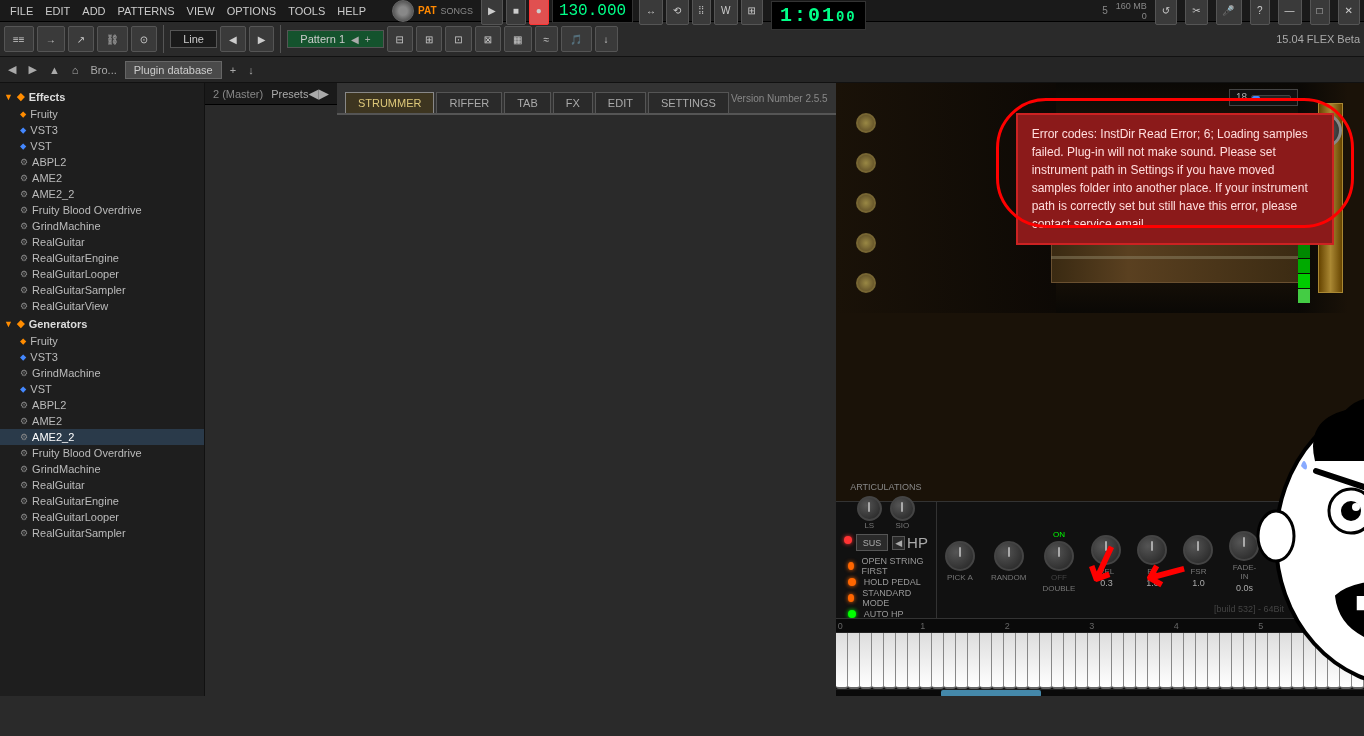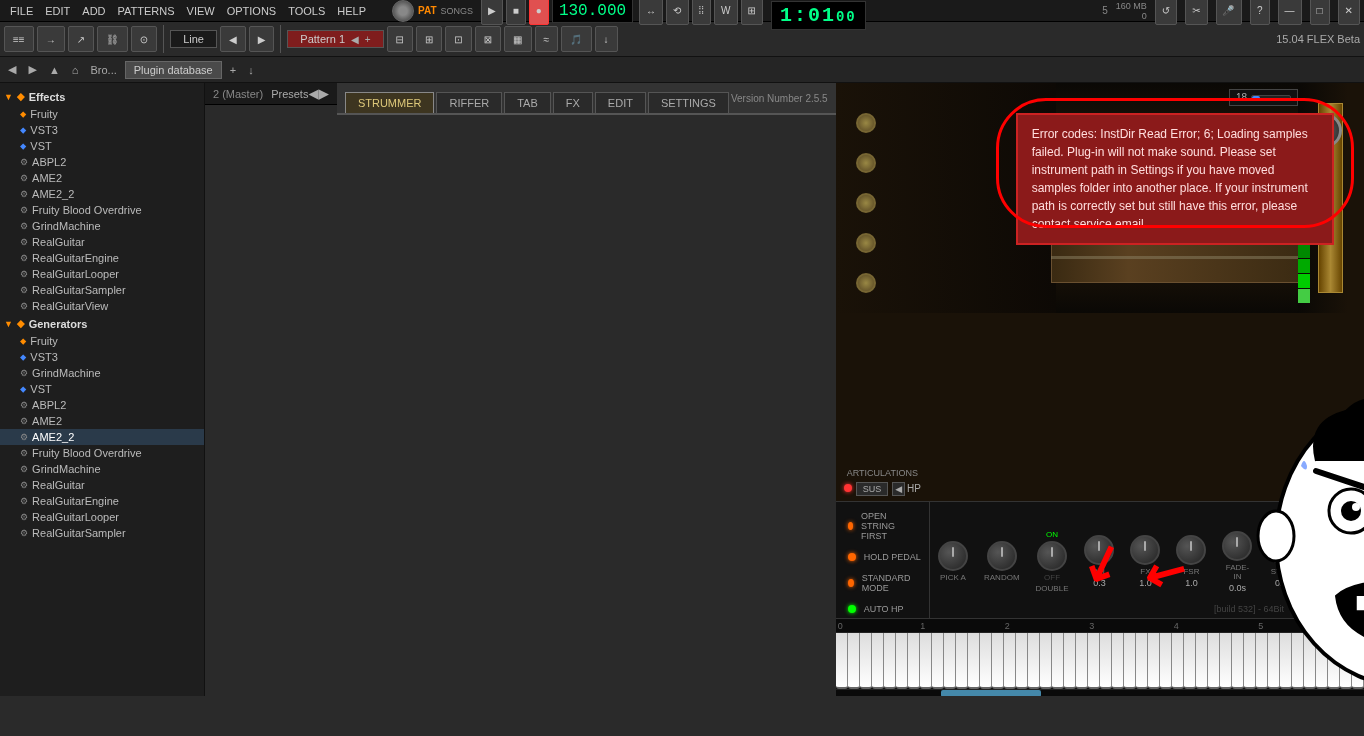--- a/index.html
+++ b/index.html
@@ -449,7 +449,7 @@
   <button class="tb2-btn">◀</button>
   <button class="tb2-btn">▶</button>
   <div class="toolbar-separator"></div>
-  <div style="background:#7f1d1d;border:1px solid #555;padding:2px 12px;color:#ccc;font-size:11px;display:flex;align-items:center;gap:6px;">
+  <div style="background:#14532d;border:1px solid #555;padding:2px 12px;color:#ccc;font-size:11px;display:flex;align-items:center;gap:6px;">
     <span>Pattern 1</span>
     <button style="background:none;border:none;color:#aaa;cursor:pointer;font-size:10px;">◀</button>
     <button style="background:none;border:none;color:#aaa;cursor:pointer;font-size:10px;">+</button>

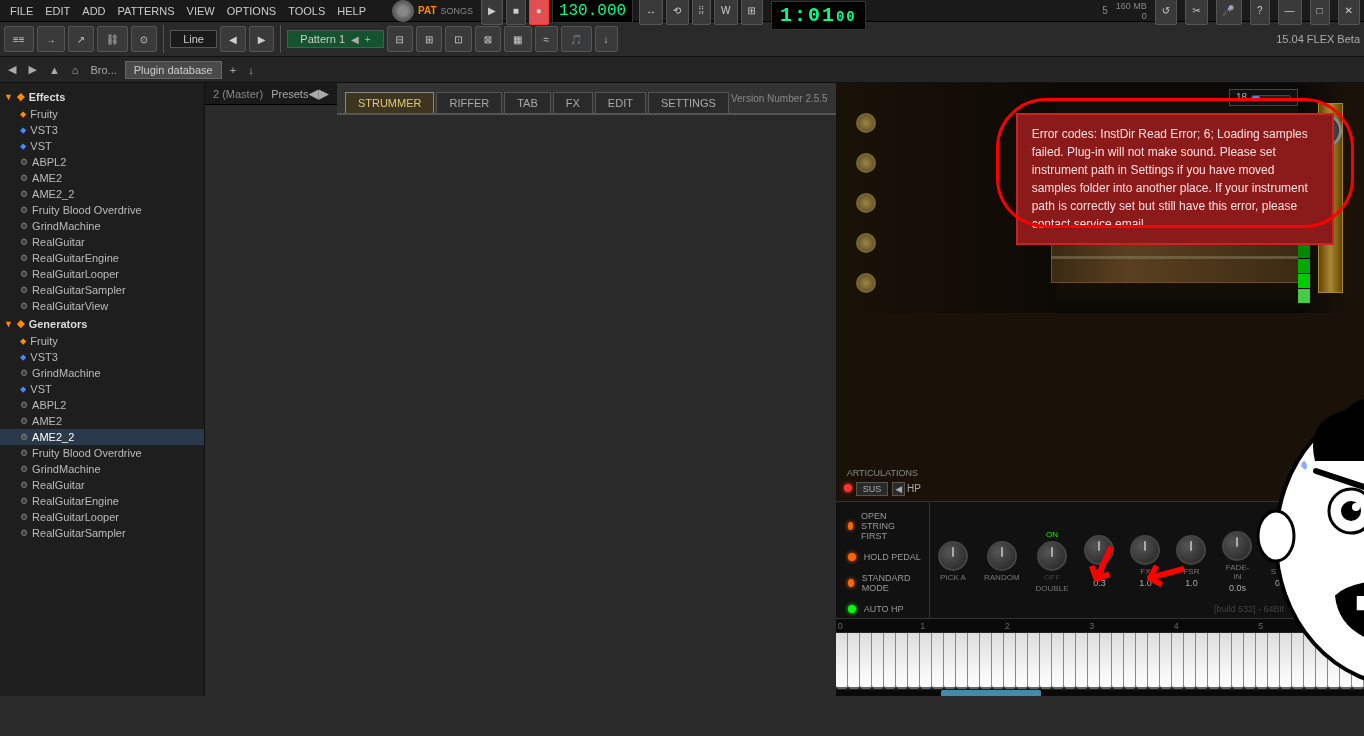--- a/index.html
+++ b/index.html
@@ -696,6 +696,16 @@
         <div class="articulations-panel">
           <div class="articulations-label">ARTICULATIONS</div>
 
+          <div style="display:flex;justify-content:center;gap:8px;margin-bottom:4px;">
+            <div style="display:flex;flex-direction:column;align-items:center;">
+              <div class="knob" style="width:25px;height:25px;"></div>
+              <span style="font-size:8px;color:#777;">LS</span>
+            </div>
+            <div style="display:flex;flex-direction:column;align-items:center;">
+              <div class="knob" style="width:25px;height:25px;"></div>
+              <span style="font-size:8px;color:#777;">SIO</span>
+            </div>
+          </div>
 
           <div style="display:flex;justify-content:center;gap:4px;margin-bottom:4px;">
             <div style="width:8px;height:8px;background:#ff3333;border-radius:50%;box-shadow:0 0 4px #ff3333;margin-top:2px;"></div>

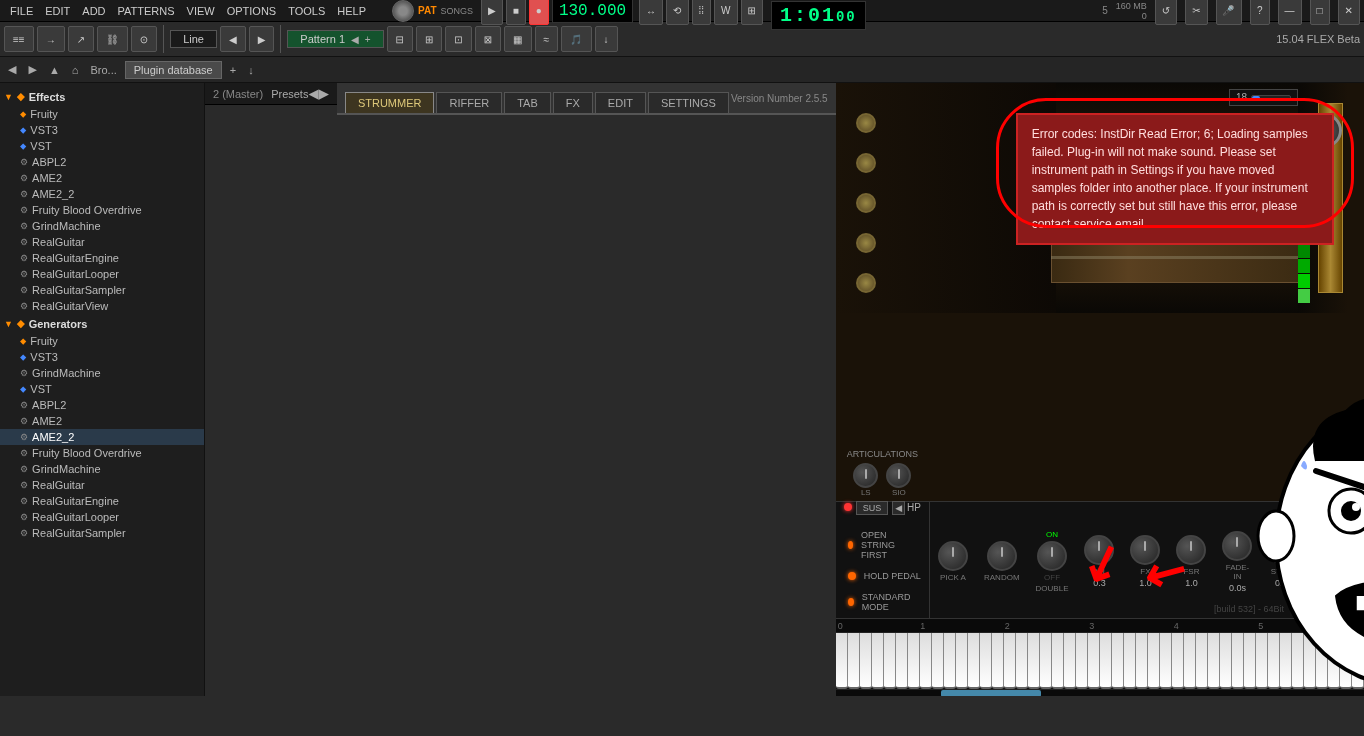--- a/index.html
+++ b/index.html
@@ -713,7 +713,7 @@
               <button style="background:#2a2a2a;border:1px solid #555;color:#aaa;padding:1px 6px;font-size:9px;cursor:pointer;">SUS</button>
               <div style="display:flex;gap:2px;align-items:center;">
                 <button style="background:#2a2a2a;border:1px solid #555;color:#aaa;padding:1px 2px;font-size:9px;cursor:pointer;">◀</button>
-                <span style="color:#aaa;font-size:10px;">HP</span>
+                <span style="color:#aaa;font-size:15px;">HP</span>
               </div>
             </div>
           </div>

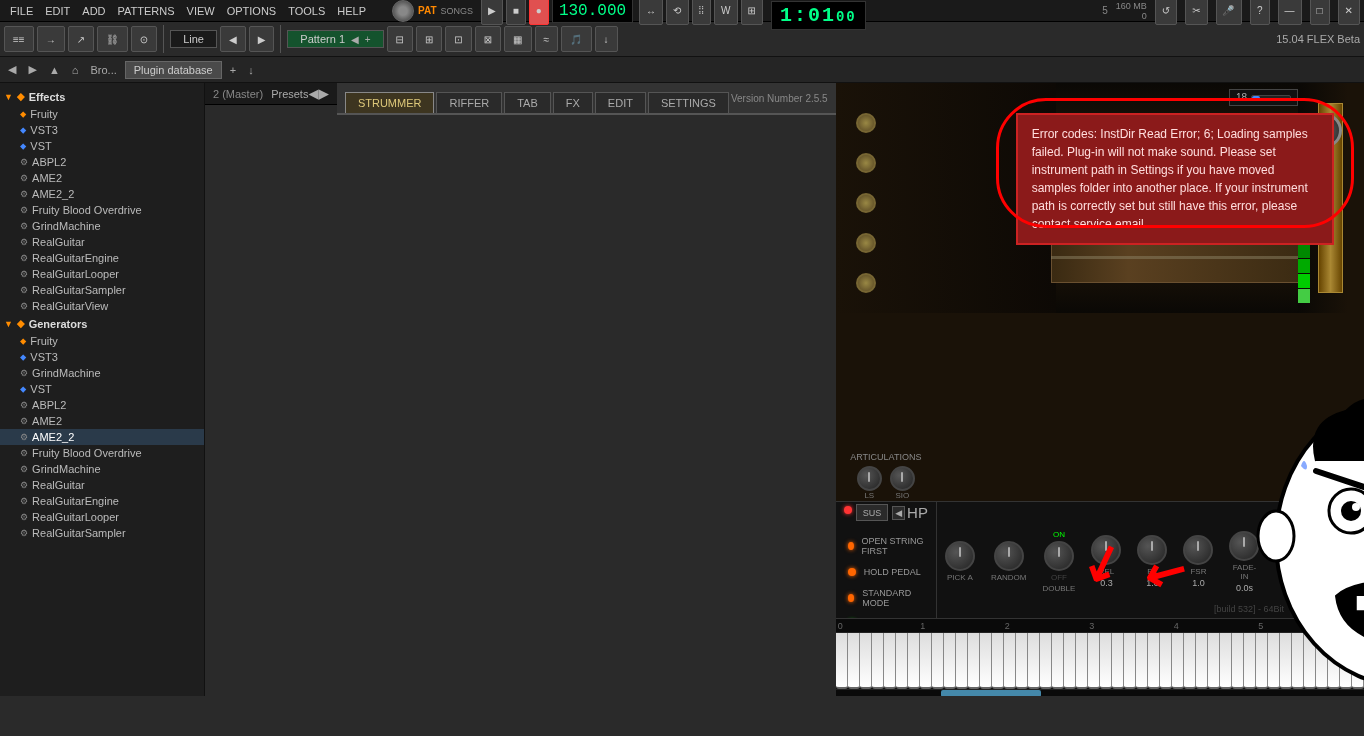--- a/index.html
+++ b/index.html
@@ -376,7 +376,7 @@
       gap: 4px;
       color: #999;
       font-size: 9px;
-      margin: 11px 0;
+      margin: 1px 0;
     }
   </style>
 </head>

